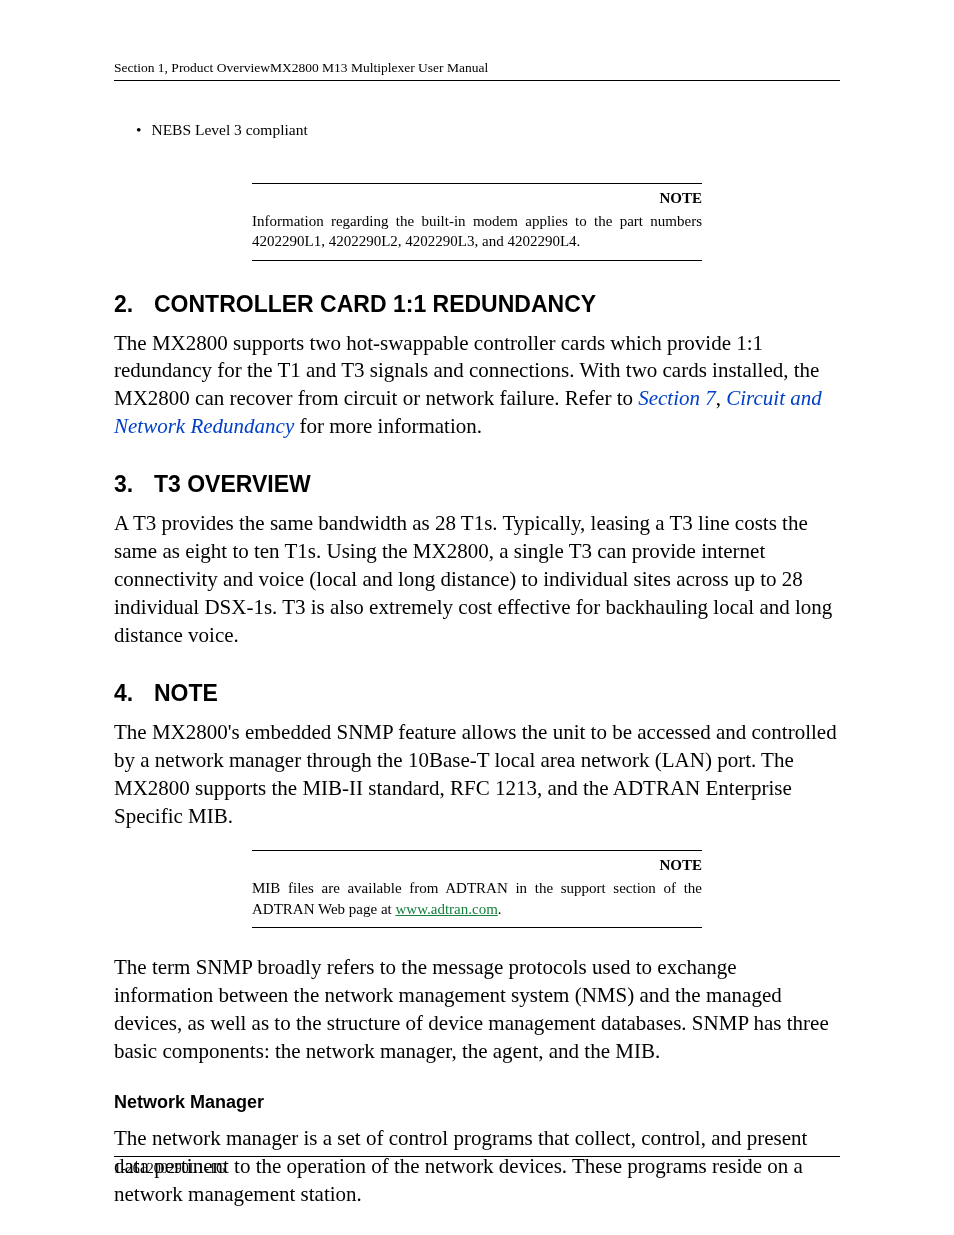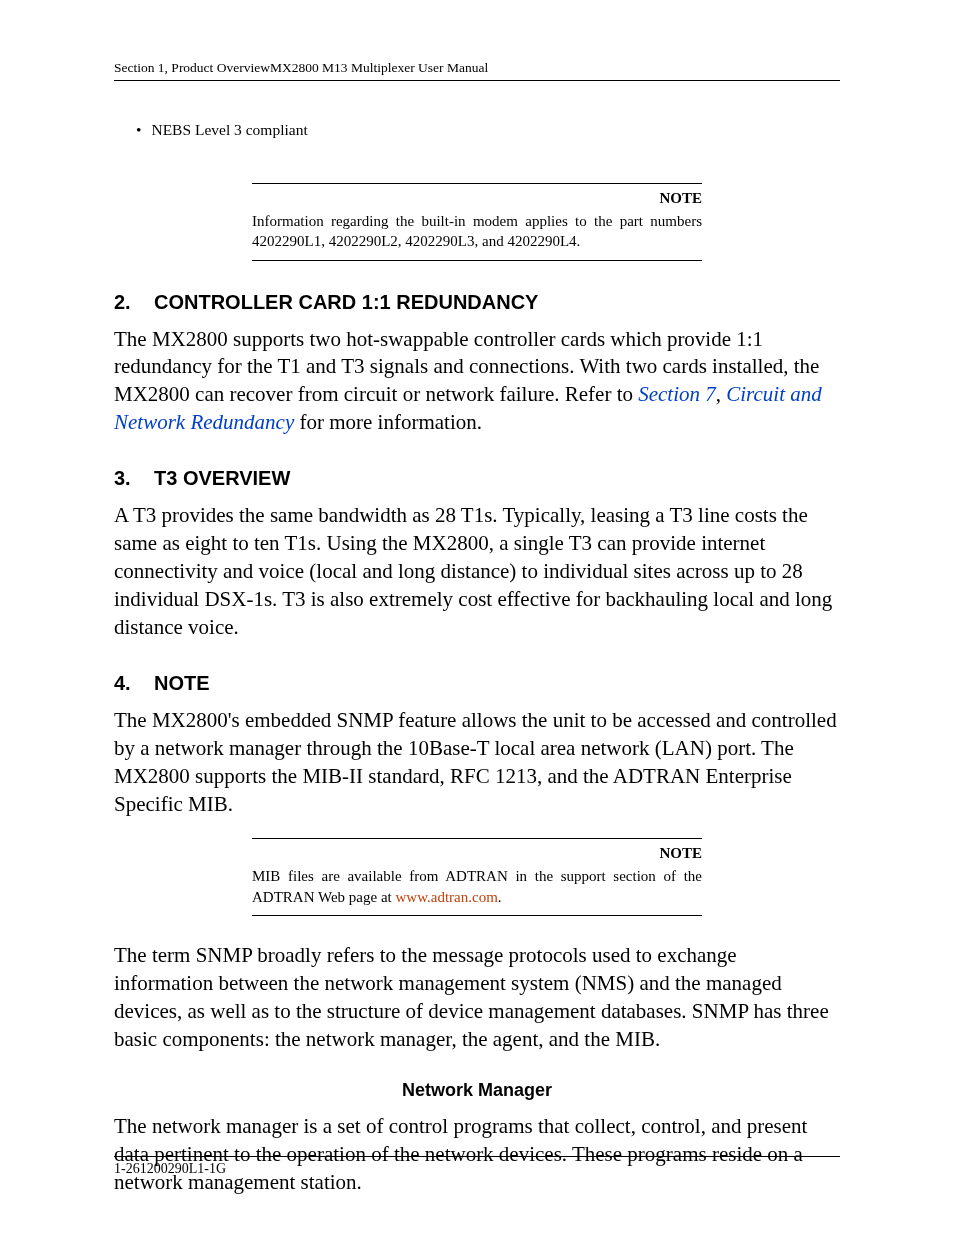--- a/index.html
+++ b/index.html
@@ -58,7 +58,7 @@
   h2.section {
     font-family: Arial, Helvetica, sans-serif;
     font-weight: bold;
-    font-size: 20px;
+    font-size: 23px;
     margin: 30px 0 12px 0;
   }
   h2.section .num {

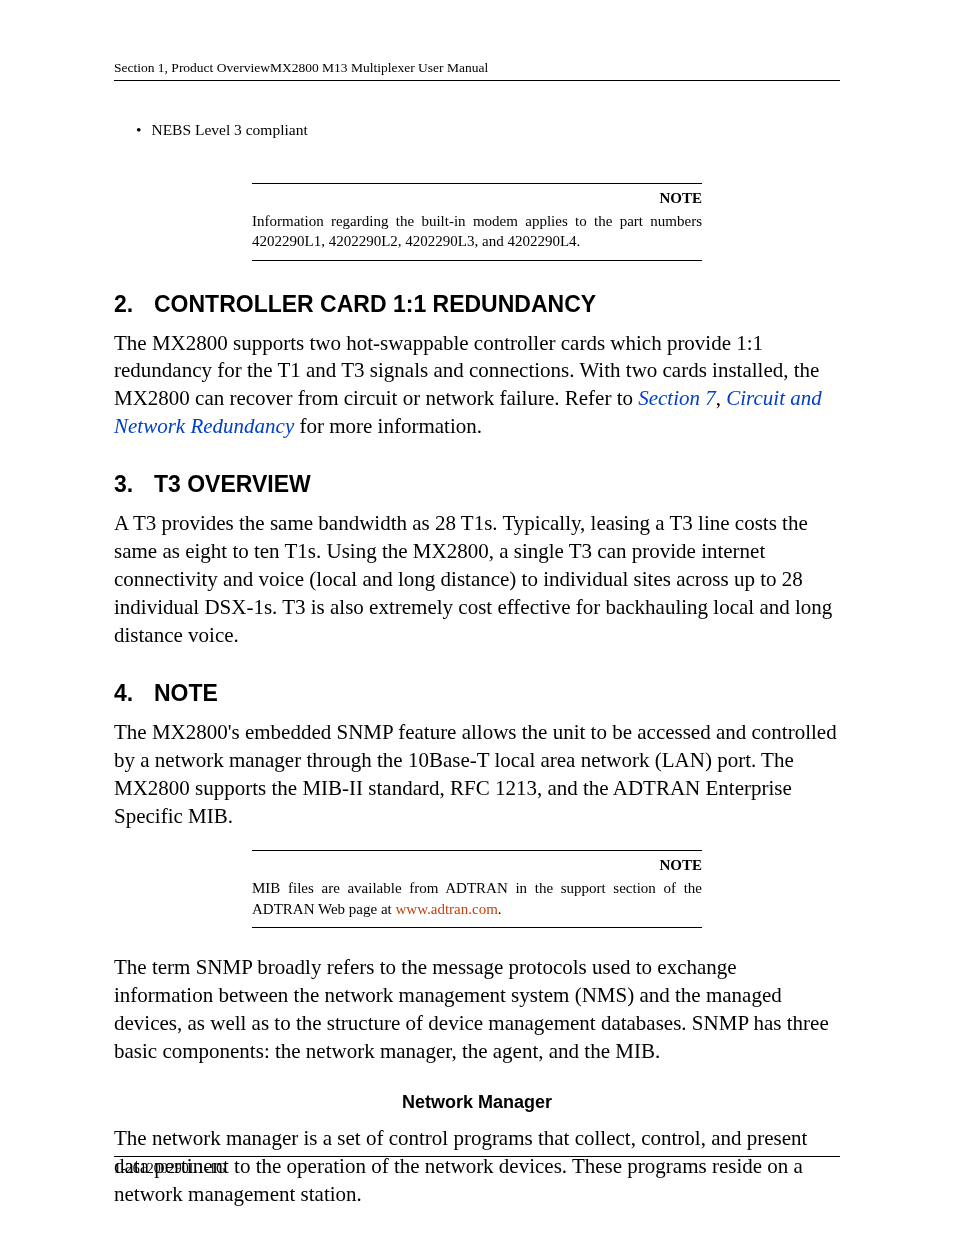--- a/index.html
+++ b/index.html
@@ -83,7 +83,8 @@
     text-decoration: none;
   }
   a.link {
-    color: #c2410c;
+    color: #15803d;
+    text-decoration: underline;
   }
   .footer {
     position: absolute;

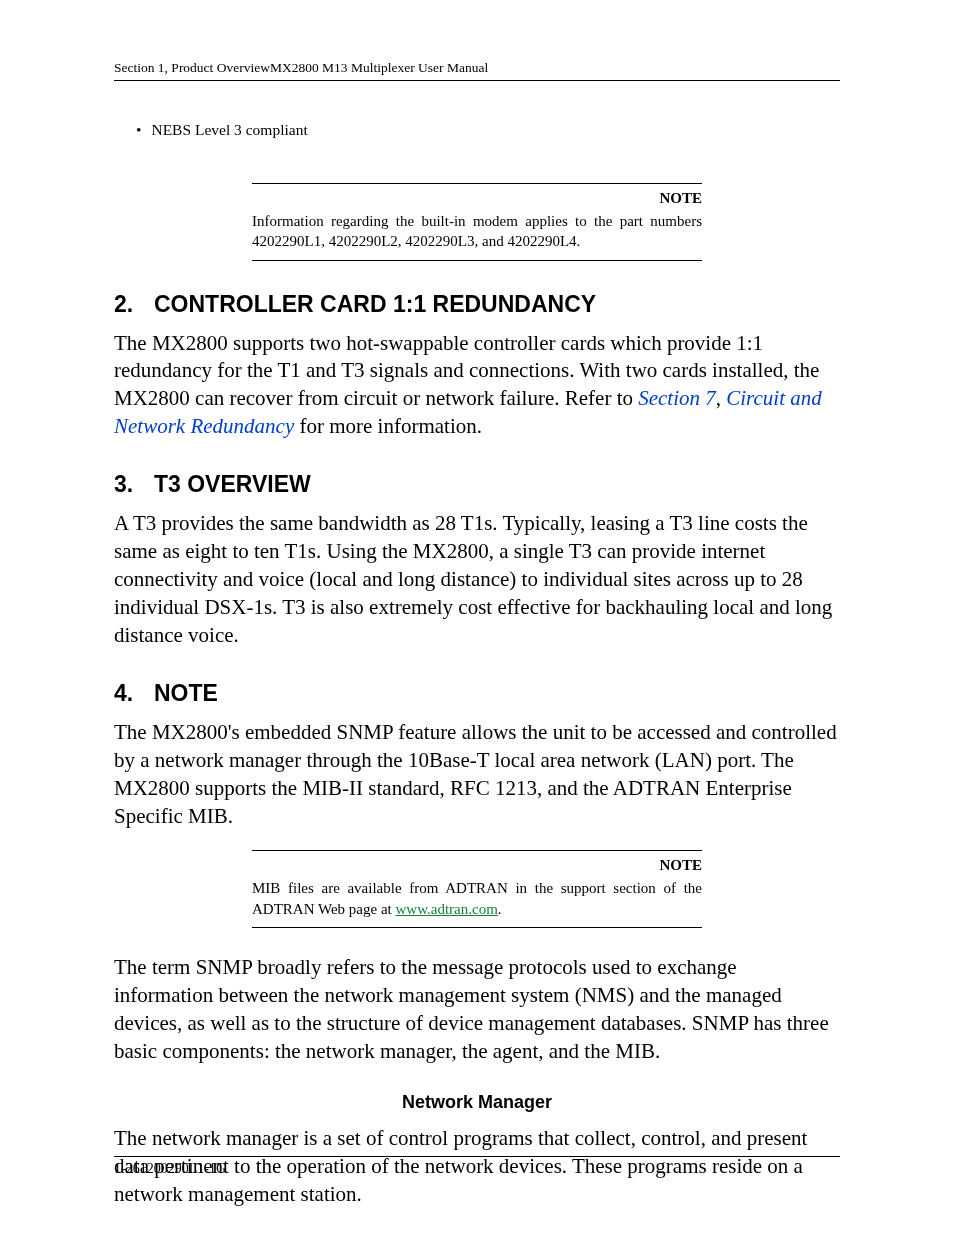--- a/index.html
+++ b/index.html
@@ -70,7 +70,6 @@
     font-weight: bold;
     font-size: 18px;
     margin: 26px 0 12px 0;
-    text-align: center;
   }
   p.body {
     font-size: 21px;

